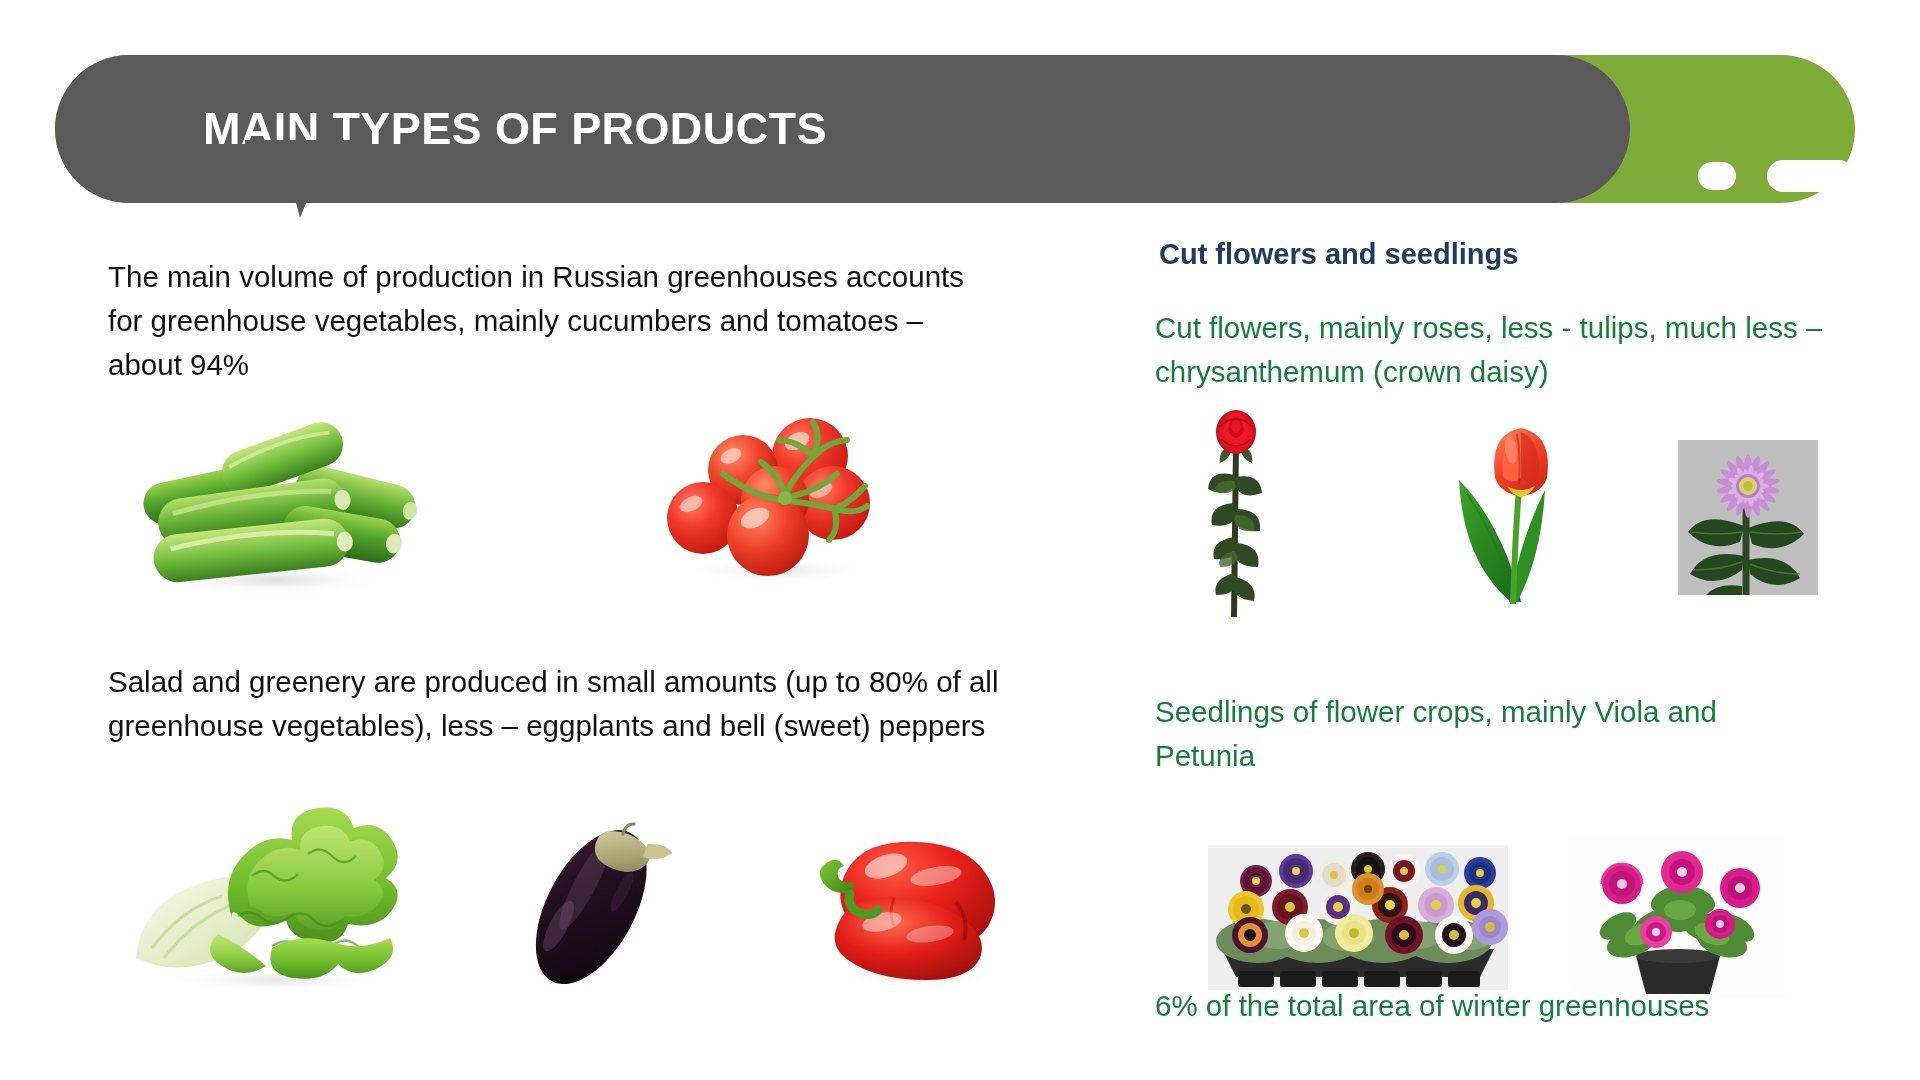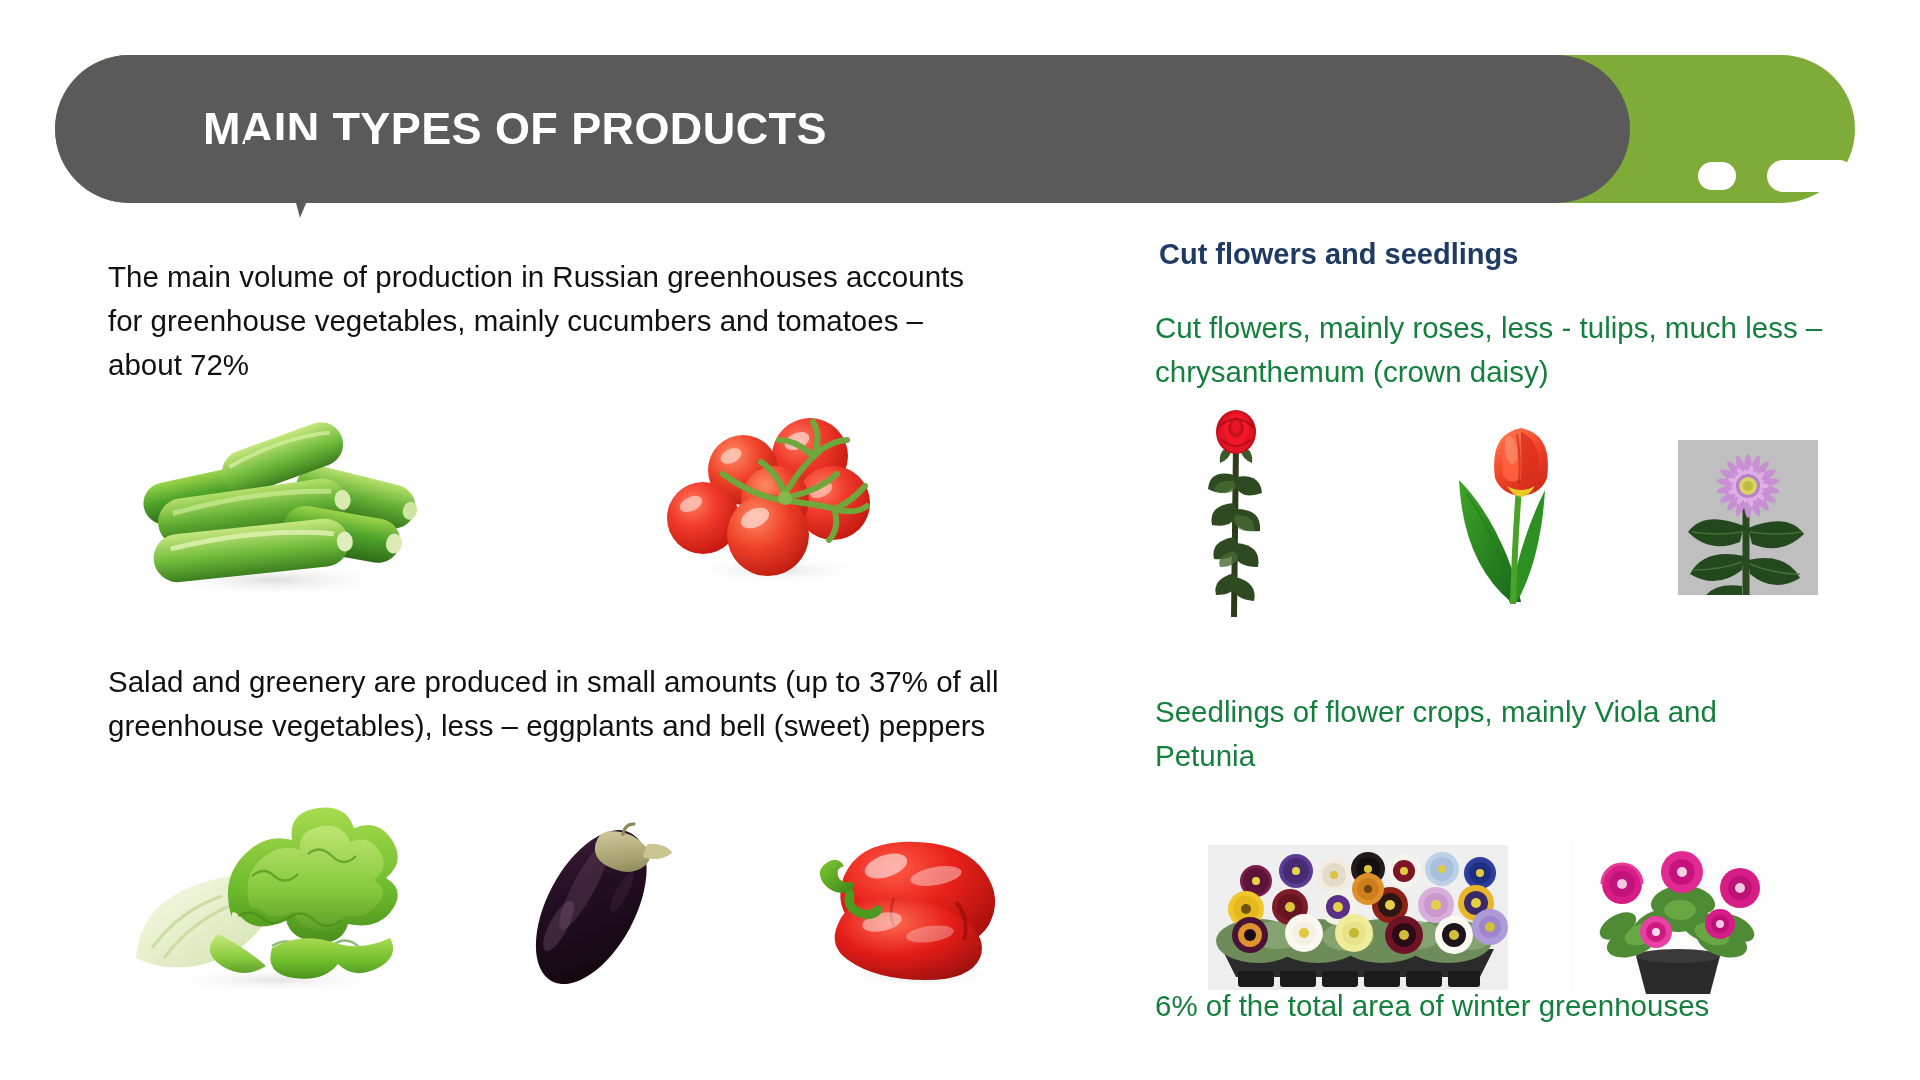--- a/index.html
+++ b/index.html
@@ -79,7 +79,7 @@
   </div>
 
   <div class="col-left">
-    <p class="para p1">The main volume of production in Russian greenhouses accounts for greenhouse vegetables, mainly cucumbers and tomatoes – about 72%</p>
+    <p class="para p1">The main volume of production in Russian greenhouses accounts for greenhouse vegetables, mainly cucumbers and tomatoes – about 94%</p>
   </div>
 
   <div style="position:absolute;left:108px;top:660px;width:980px;">

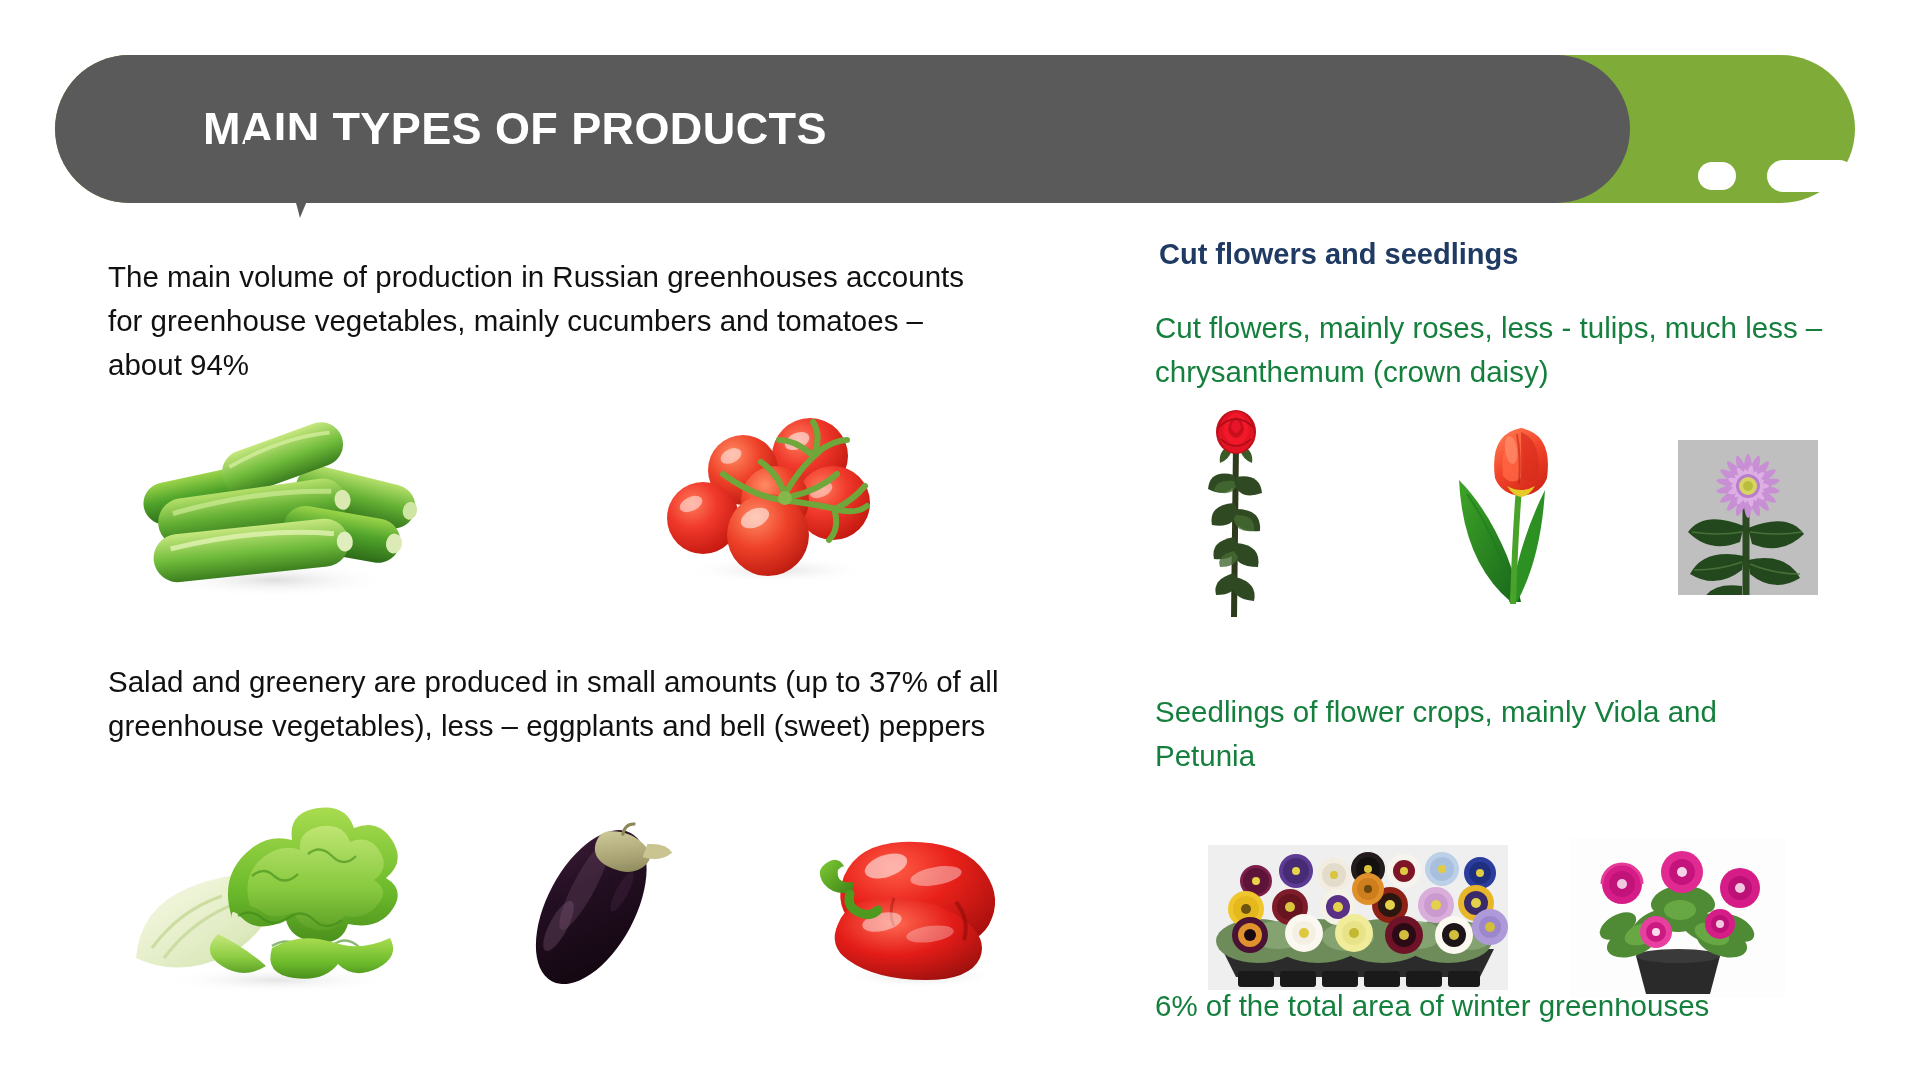--- a/index.html
+++ b/index.html
@@ -83,7 +83,7 @@
   </div>
 
   <div style="position:absolute;left:108px;top:660px;width:980px;">
-    <p class="para p2">Salad and greenery are produced in small amounts (up to 37% of all greenhouse vegetables), less – eggplants and bell (sweet) peppers</p>
+    <p class="para p2">Salad and greenery are produced in small amounts (up to 80% of all greenhouse vegetables), less – eggplants and bell (sweet) peppers</p>
   </div>
 
   <div class="pic" style="left:125px;top:408px;width:295px;height:195px;">

